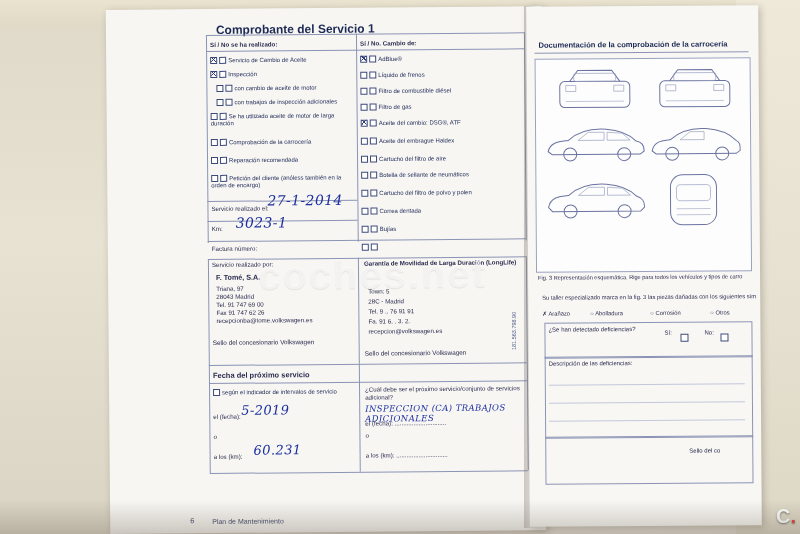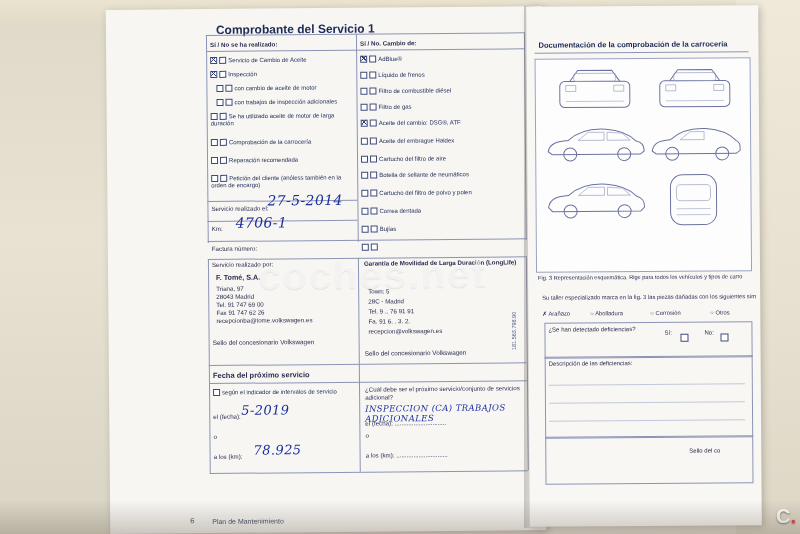--- a/index.html
+++ b/index.html
@@ -199,7 +199,7 @@
 
     <div class="rule" style="left:100px;top:192px;width:150px;"></div>
     <div class="lp" style="left:104px;top:196px;">Servicio realizado el:</div>
-    <div class="hw" style="left:160px;top:184px;font-size:14px;">27-5-2014</div>
+    <div class="hw" style="left:160px;top:184px;font-size:14px;">27-1-2014</div>
 
     <div class="rule" style="left:100px;top:212px;width:150px;"></div>
     <div class="lp" style="left:104px;top:216px;">Km:</div>

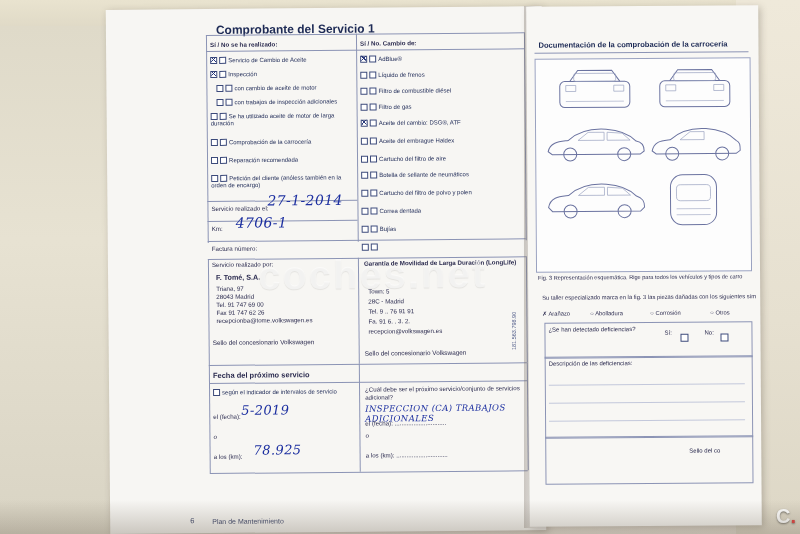--- a/index.html
+++ b/index.html
@@ -203,7 +203,7 @@
 
     <div class="rule" style="left:100px;top:212px;width:150px;"></div>
     <div class="lp" style="left:104px;top:216px;">Km:</div>
-    <div class="hw" style="left:128px;top:206px;font-size:14px;">4706-1</div>
+    <div class="hw" style="left:128px;top:206px;font-size:14px;">3023-1</div>
 
     <div class="rule" style="left:100px;top:232px;width:318px;"></div>
     <div class="lp" style="left:104px;top:236px;">Factura número:</div>

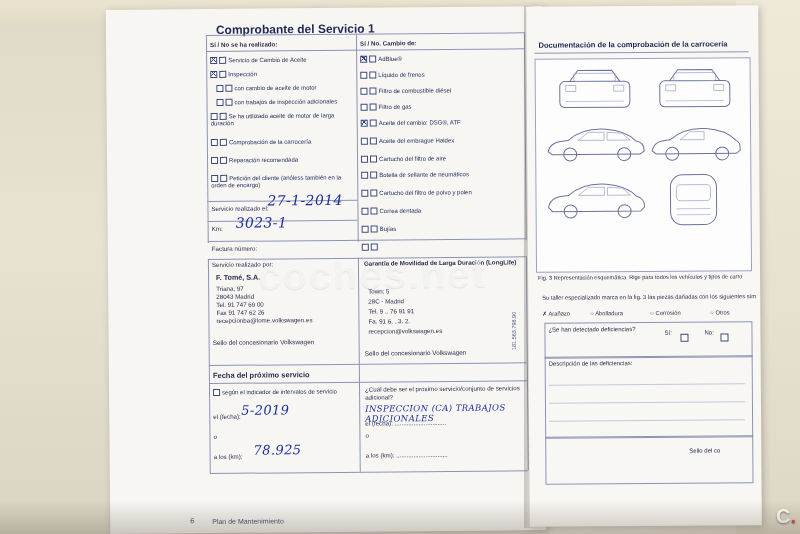--- a/index.html
+++ b/index.html
@@ -248,7 +248,7 @@
     <div class="hw" style="left:132px;top:394px;font-size:13px;">5-2019</div>
     <div class="lp" style="left:104px;top:424px;">o</div>
     <div class="lp" style="left:104px;top:444px;">a los (km):</div>
-    <div class="hw" style="left:144px;top:434px;font-size:13px;">78.925</div>
+    <div class="hw" style="left:144px;top:434px;font-size:13px;">60.231</div>
 
     <div class="lp" style="left:256px;top:378px;width:156px;white-space:normal;line-height:1.3;">¿Cuál debe ser el próximo servicio/conjunto de servicios adicional?</div>
     <div class="hw" style="left:256px;top:396px;font-size:8.5px;width:165px;">INSPECCION (CA) TRABAJOS ADICIONALES</div>

